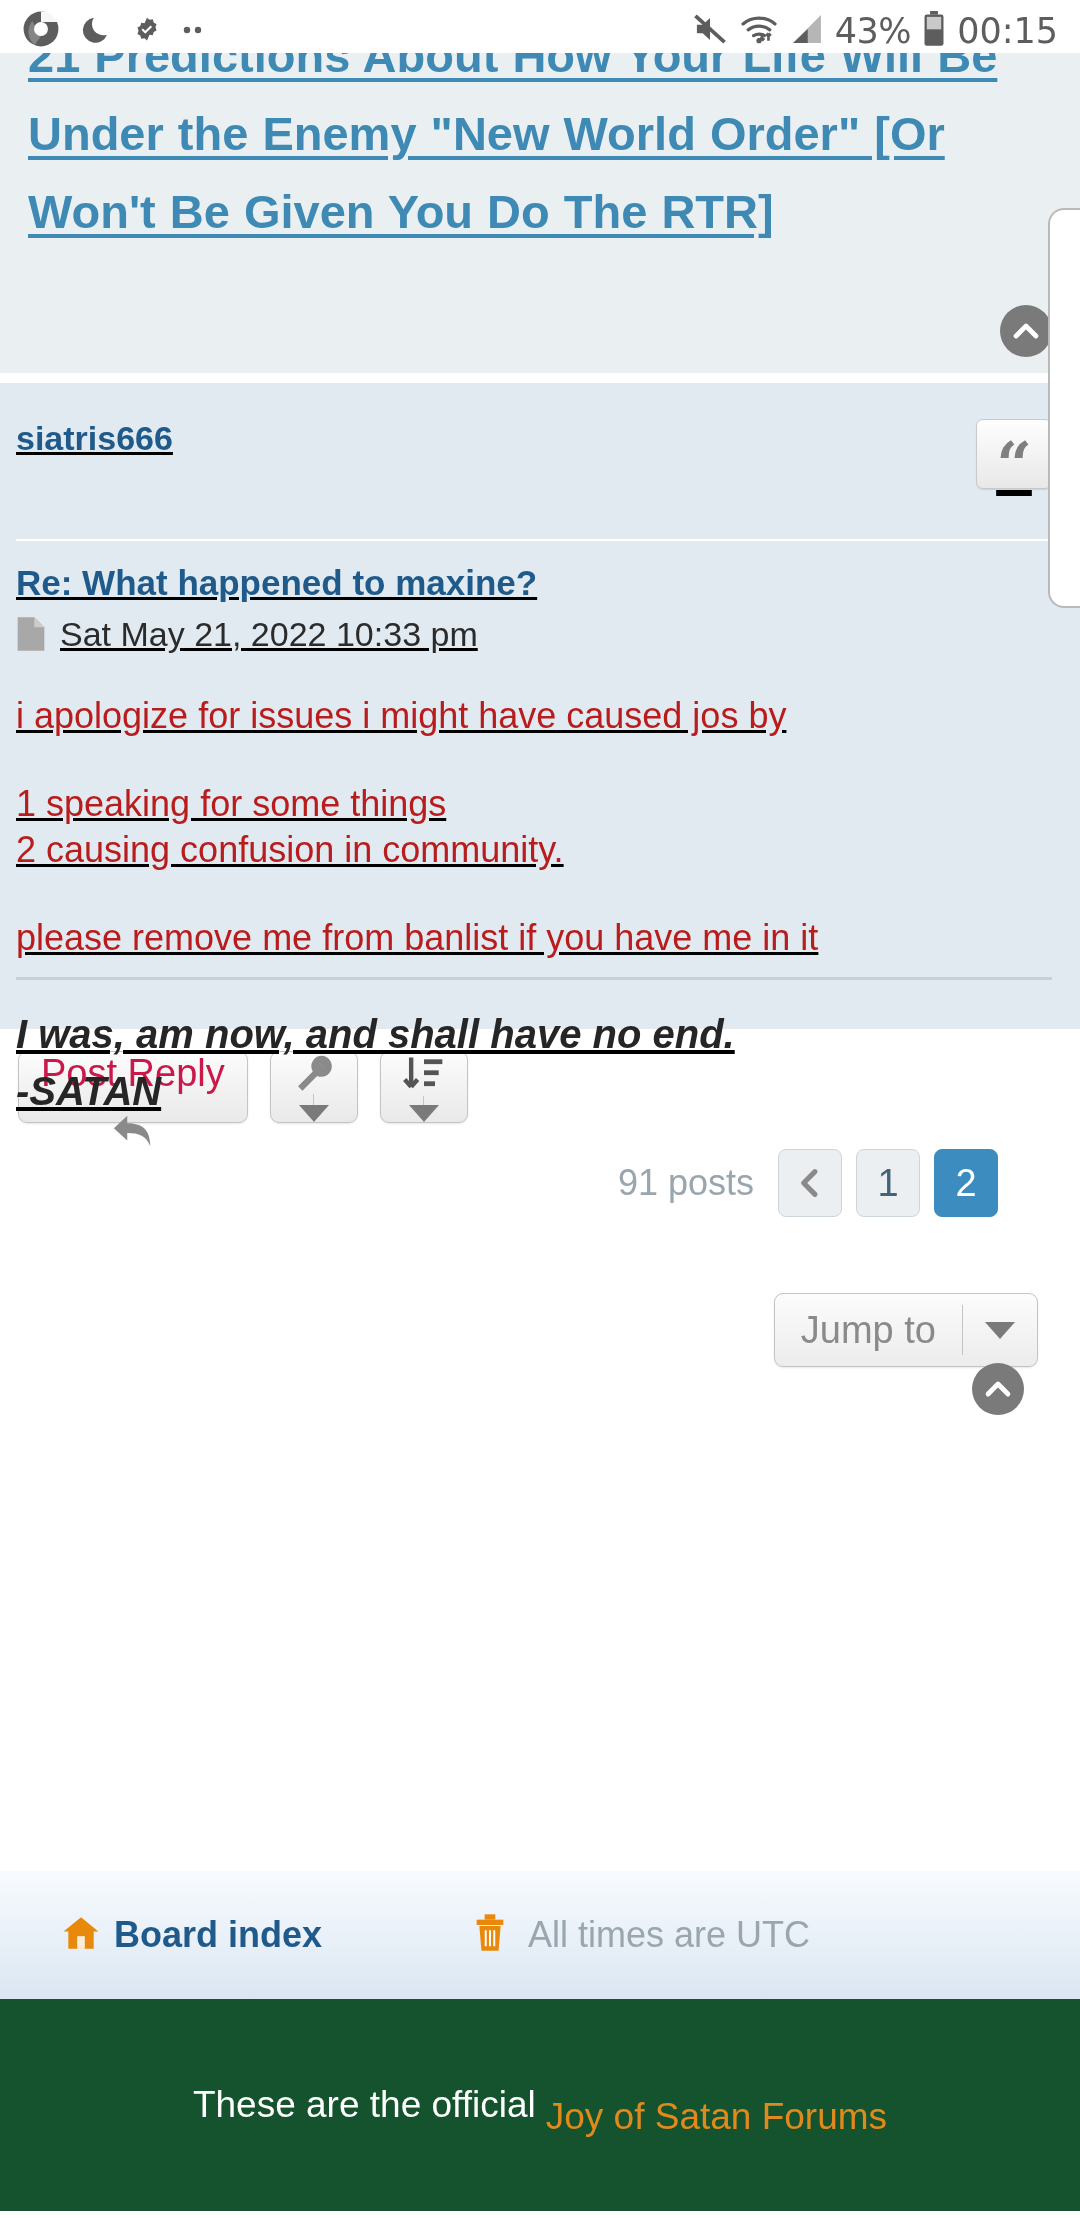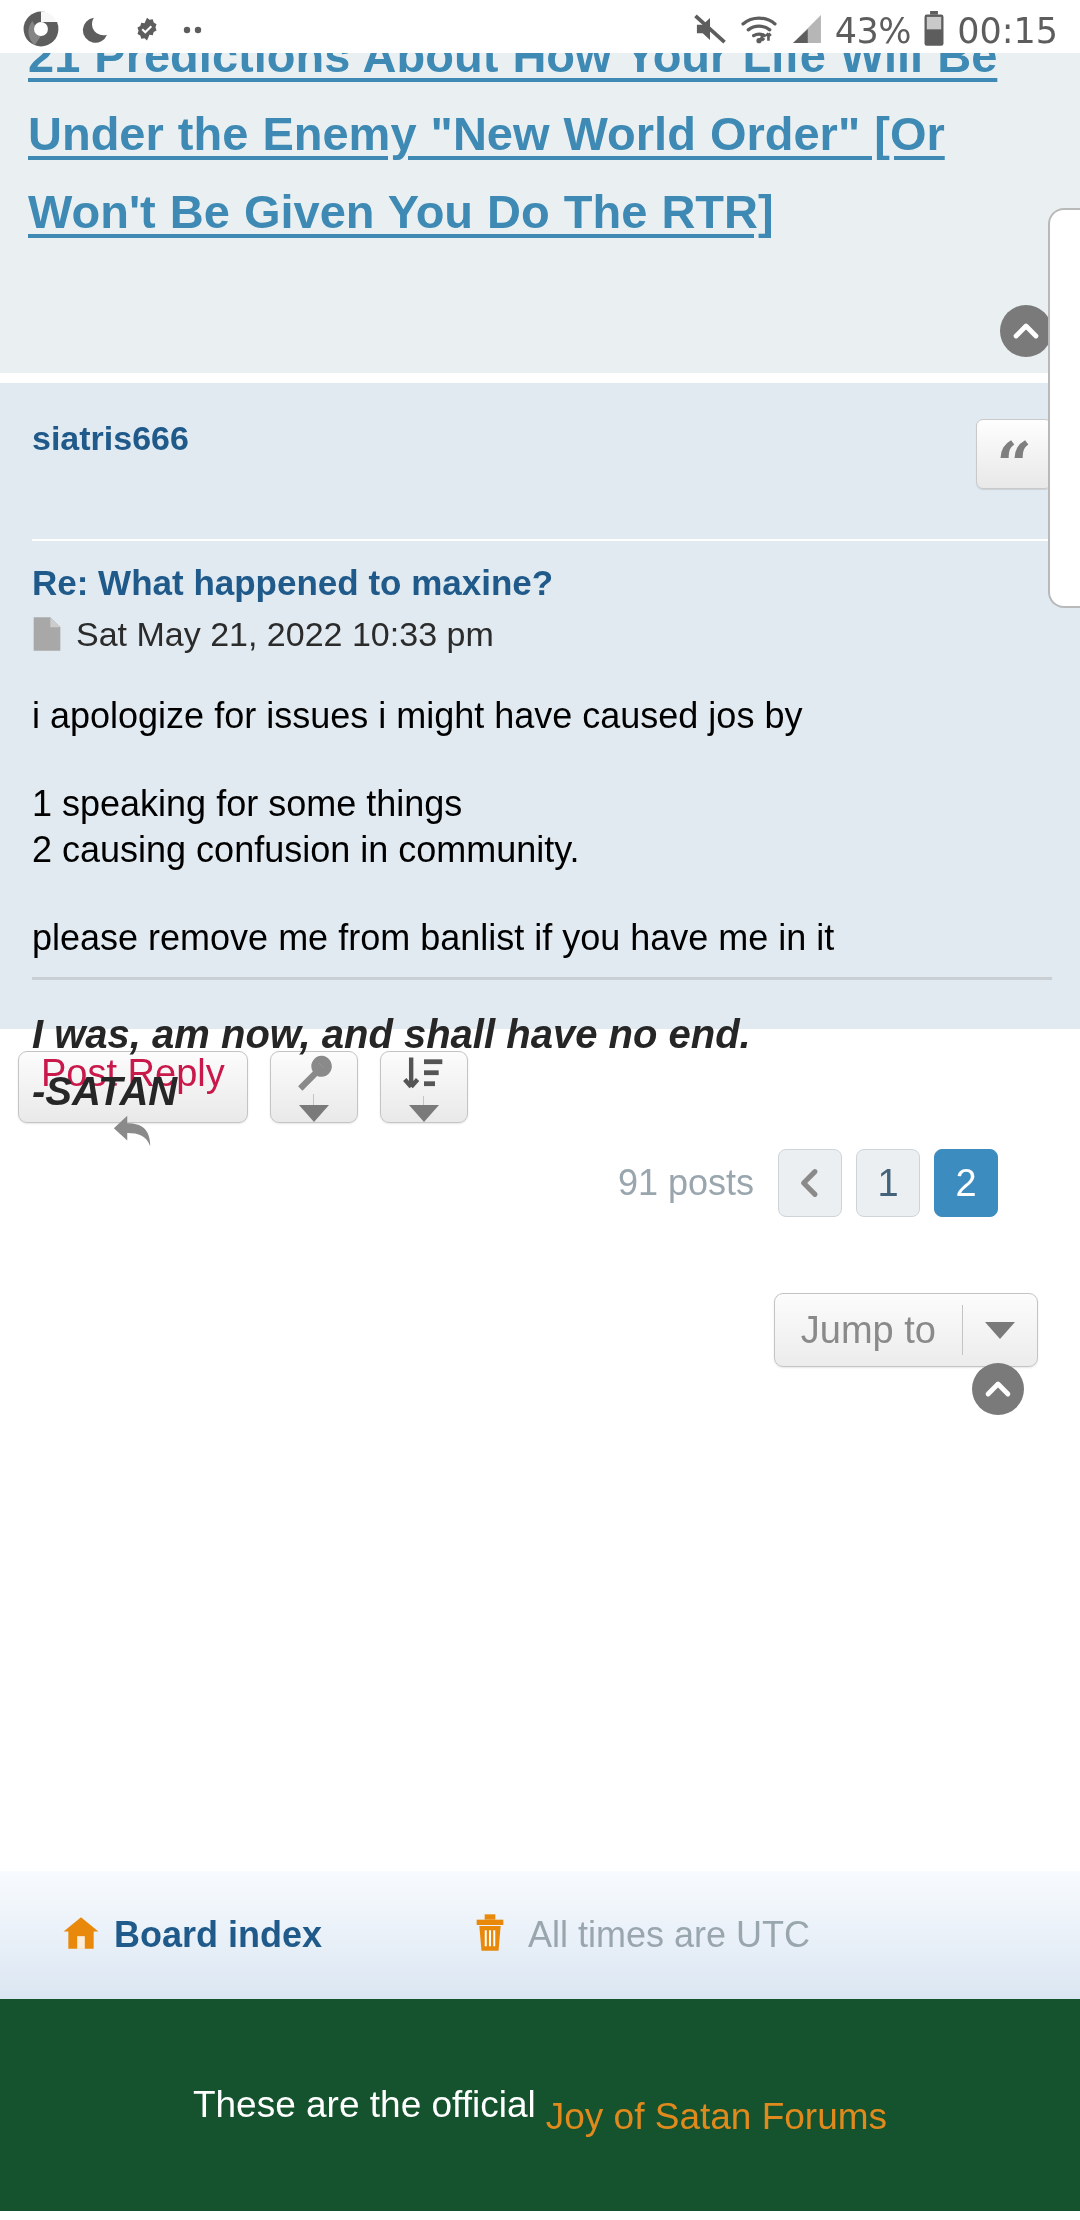--- a/index.html
+++ b/index.html
@@ -54,8 +54,9 @@
   
   .post {
     background: #e1eaf0;
-    padding: 18px 28px 26px 32px;
+    padding: 18px 28px 26px 16px;
     position: relative;
+    text-decoration: underline;
   }
   .post-head { display: flex; align-items: flex-start; min-height: 150px; }
   .author {

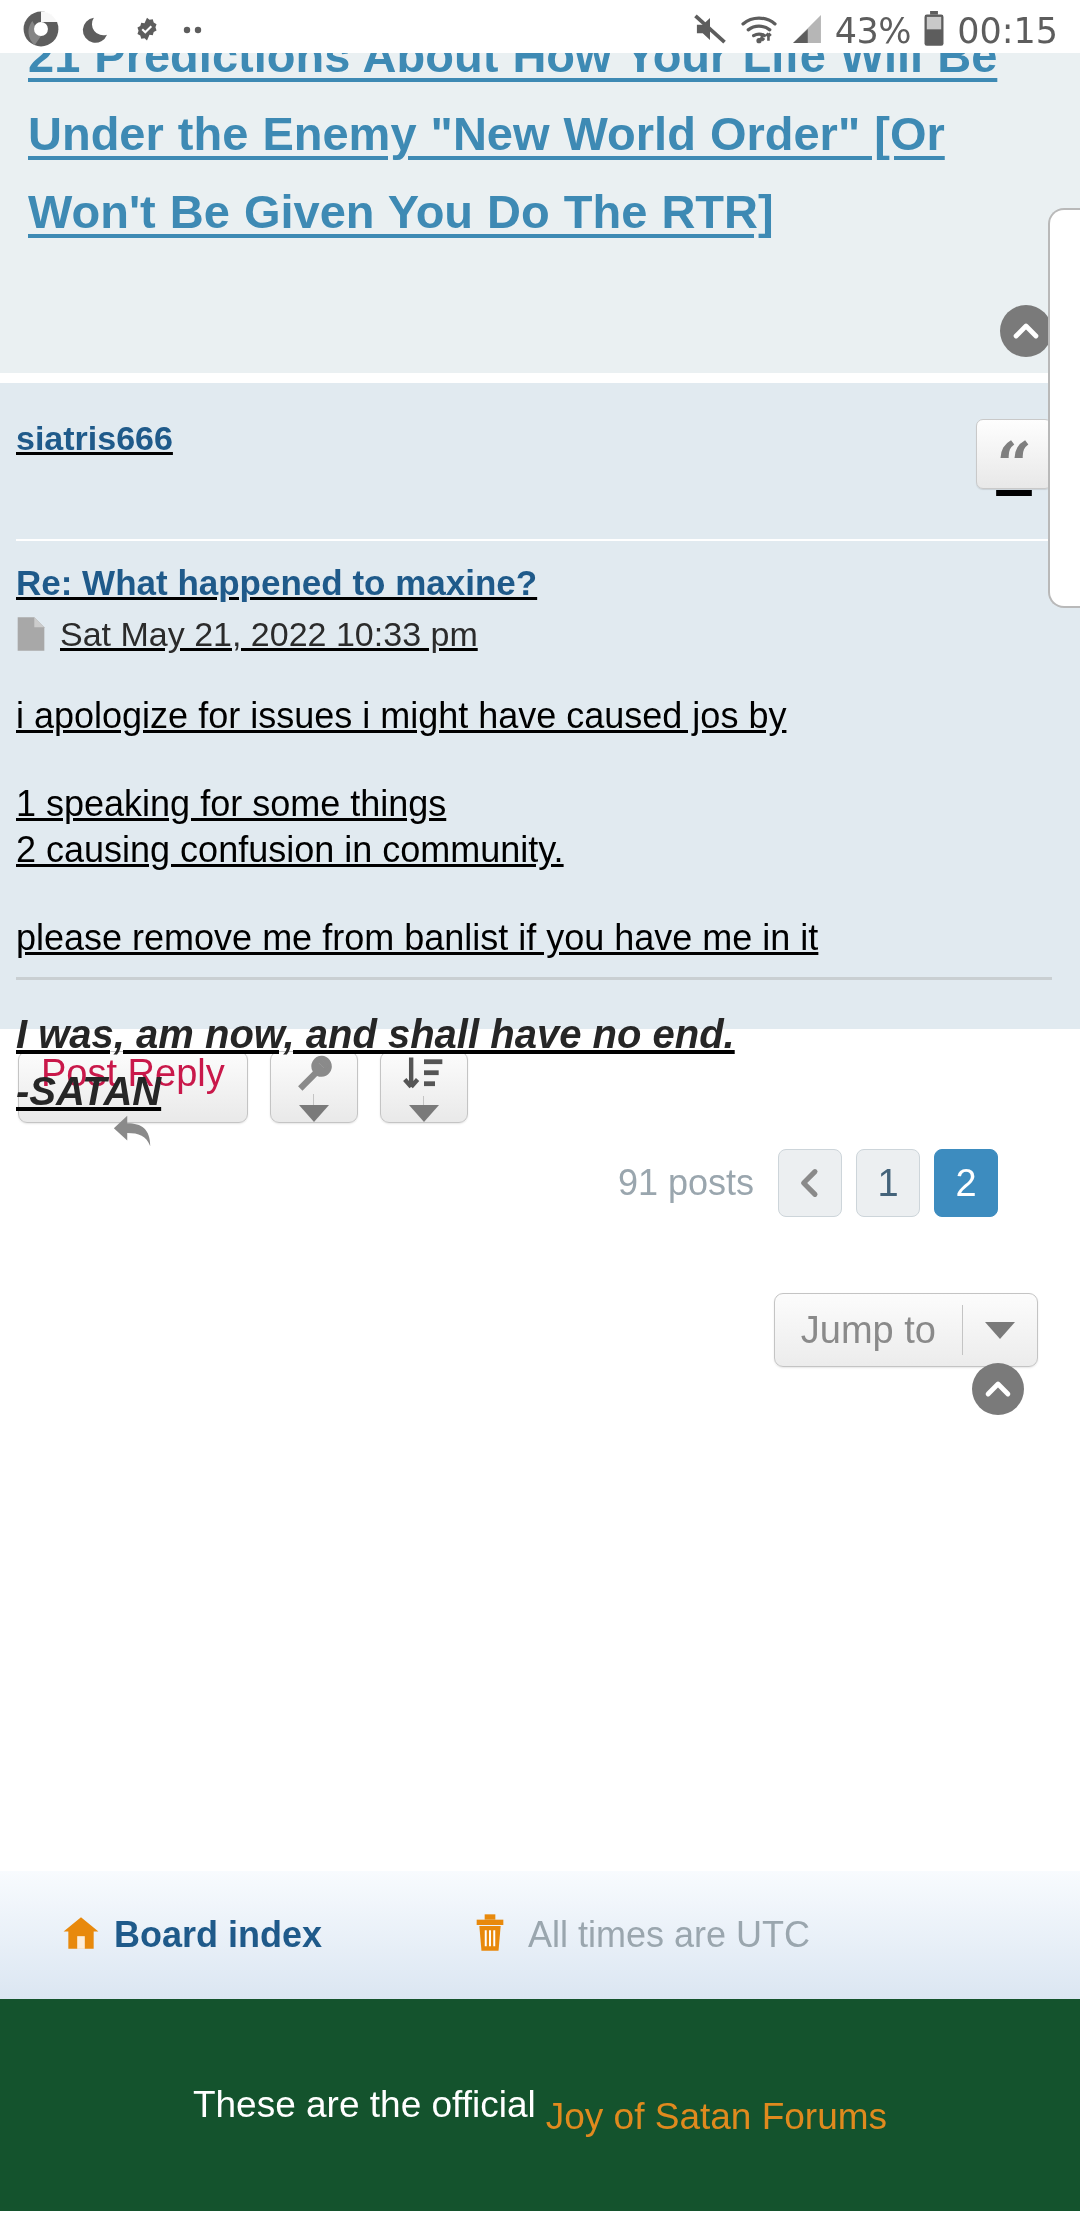--- a/index.html
+++ b/index.html
@@ -85,7 +85,7 @@
   .post-time { display: flex; align-items: flex-start; gap: 14px; margin-bottom: 36px; }
   .post-time .stamp { color: #2b2b2b; font-size: 34px; }
 
-  .post-body { color: #000000; font-size: 36px; line-height: 1.28; }
+  .post-body { color: #b91c1c; font-size: 36px; line-height: 1.28; }
   .post-body p { margin: 0 0 42px 0; }
   .post-body p.tight { margin-bottom: 0; }
 

